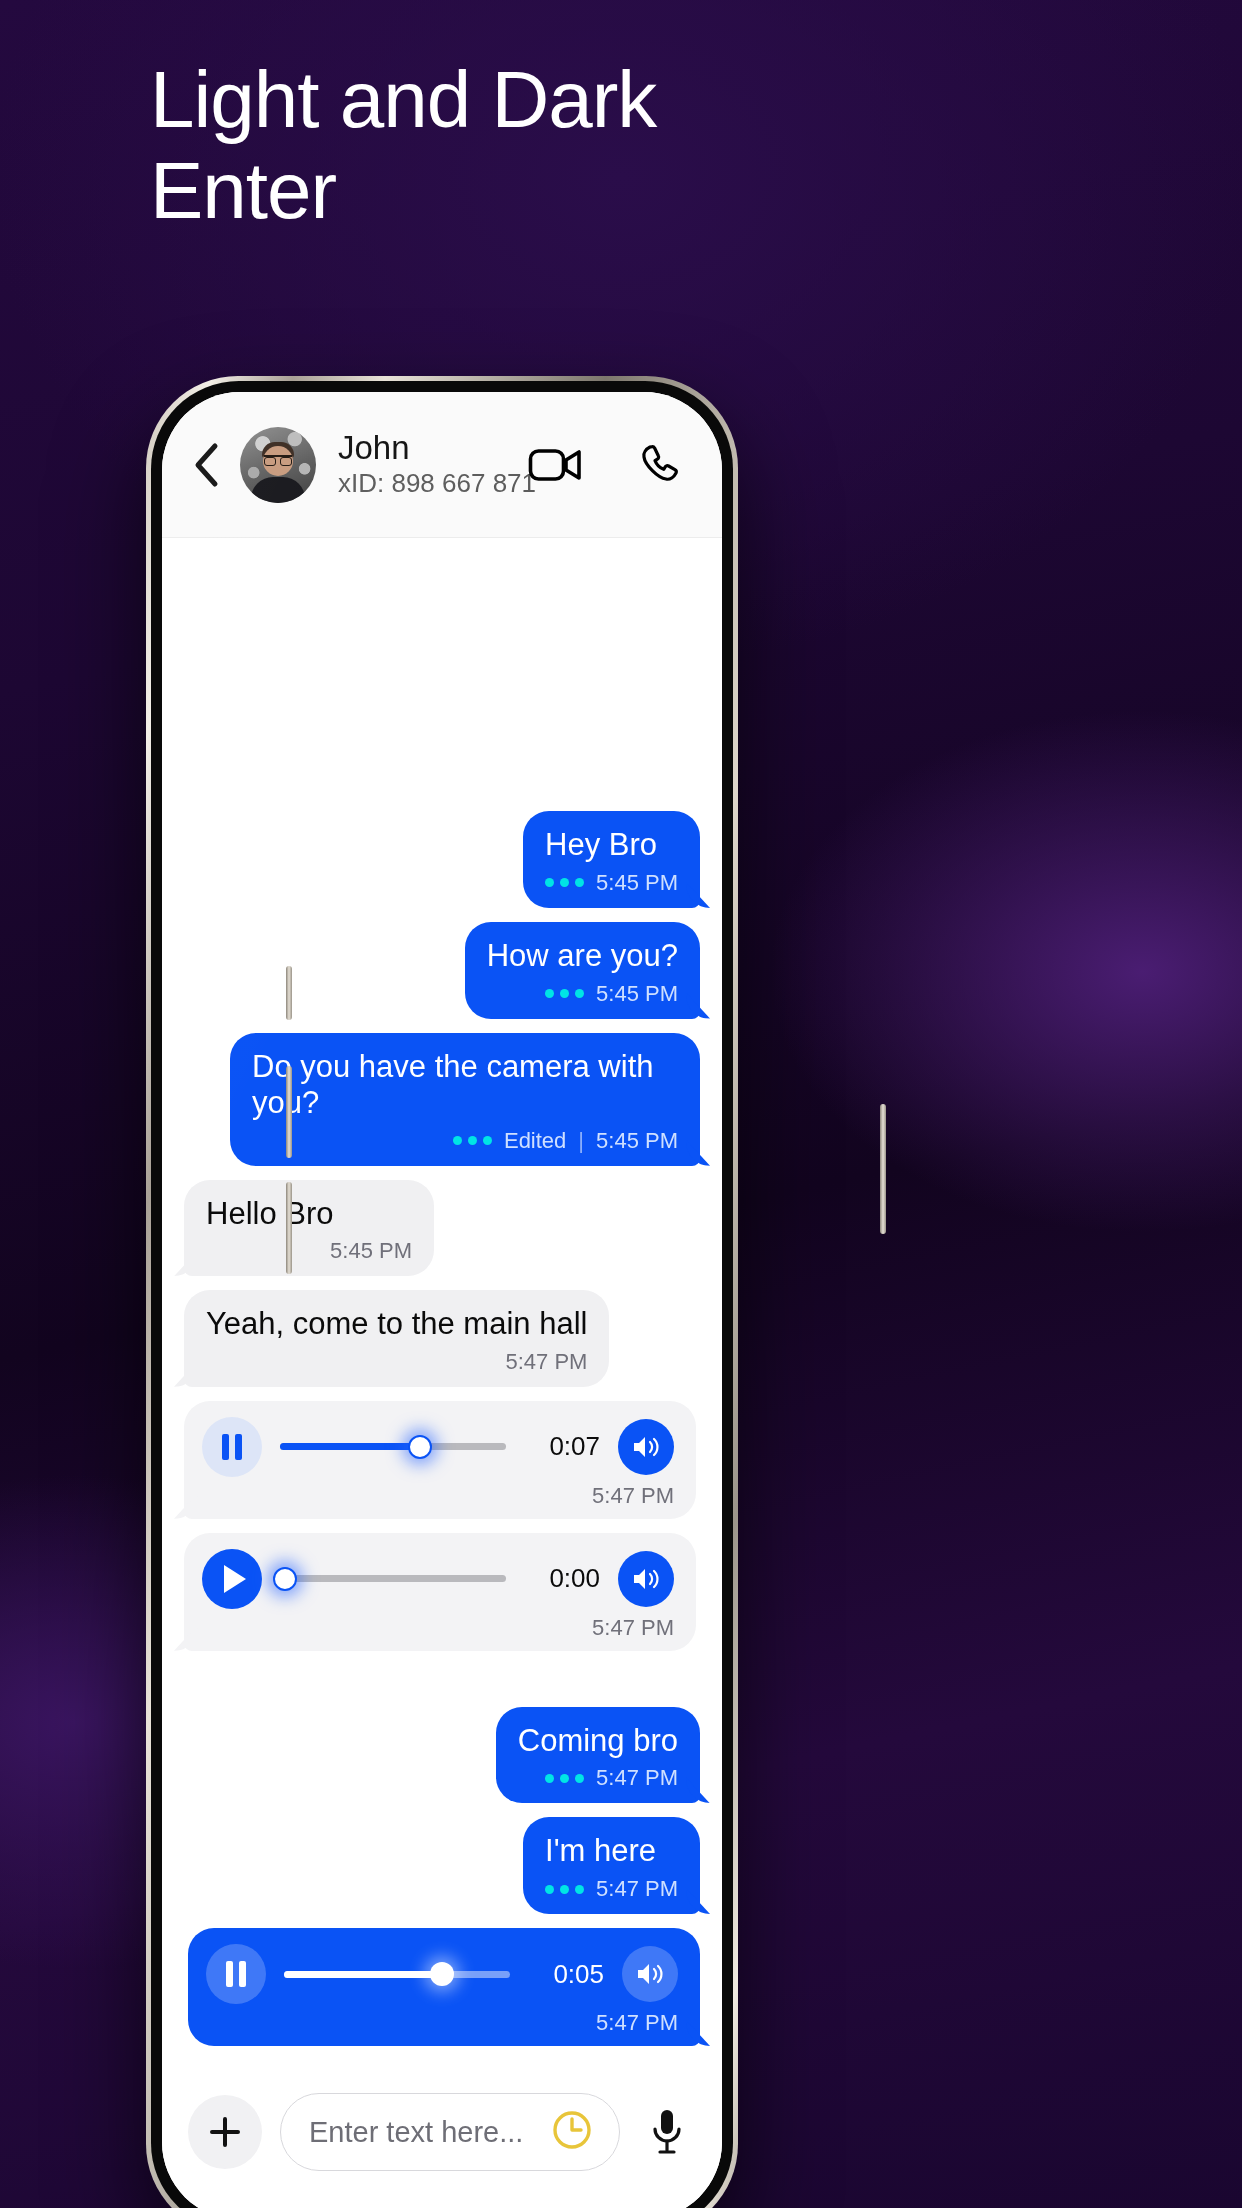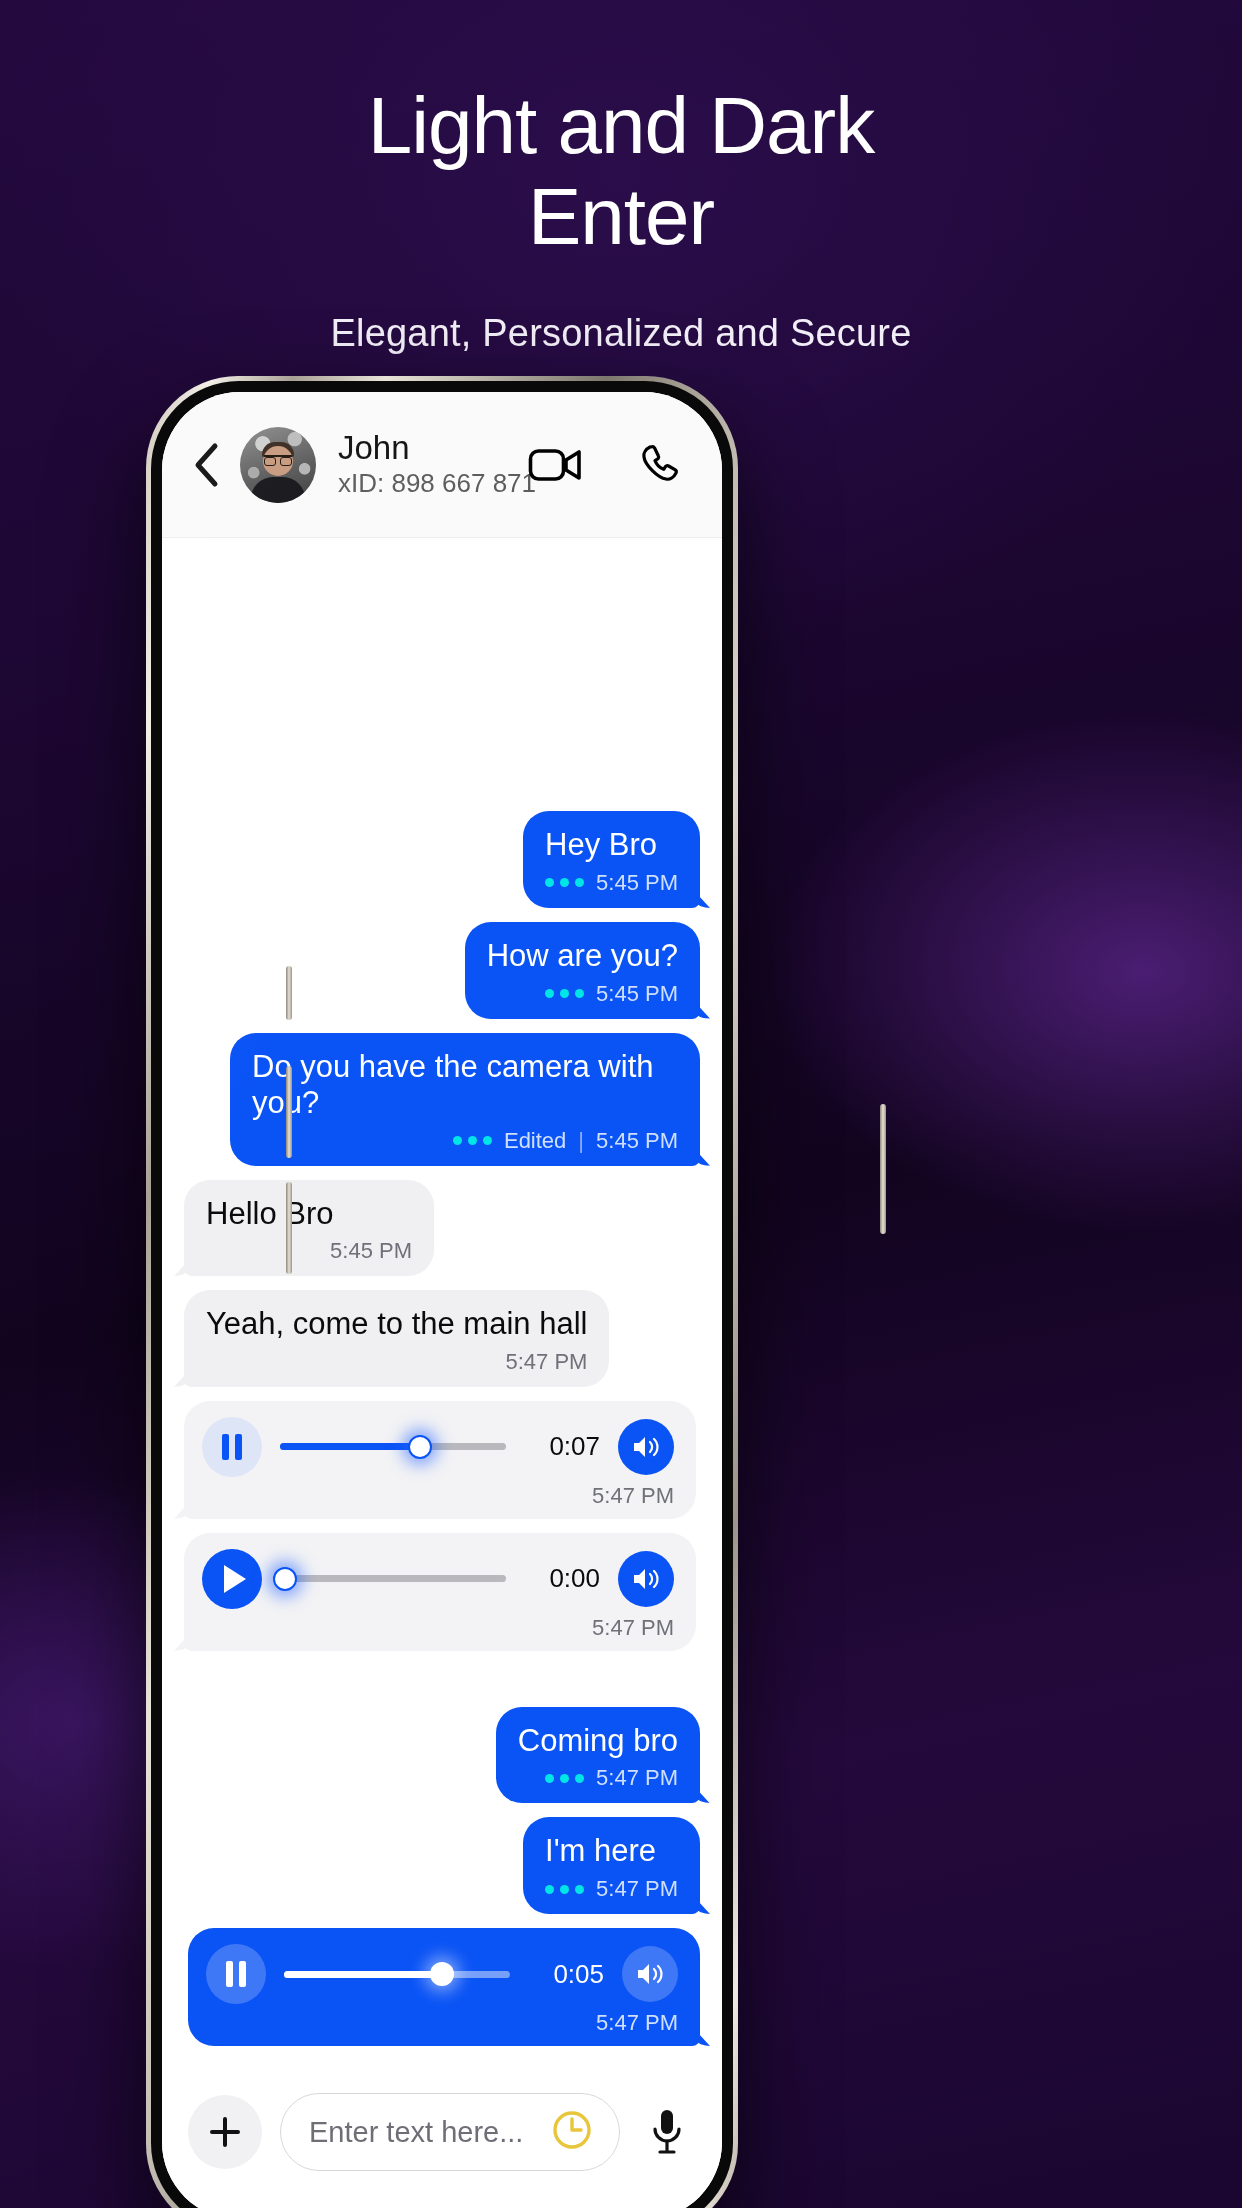--- a/index.html
+++ b/index.html
@@ -23,8 +23,8 @@
 
   
   .headline-wrap {
-    position:absolute; top:80px; left:0; width:100%;
-    text-align:center;
+    position:absolute; top:54px; left:0; width:100%;
+    text-align:left;
     z-index:5;
   }
   .headline {

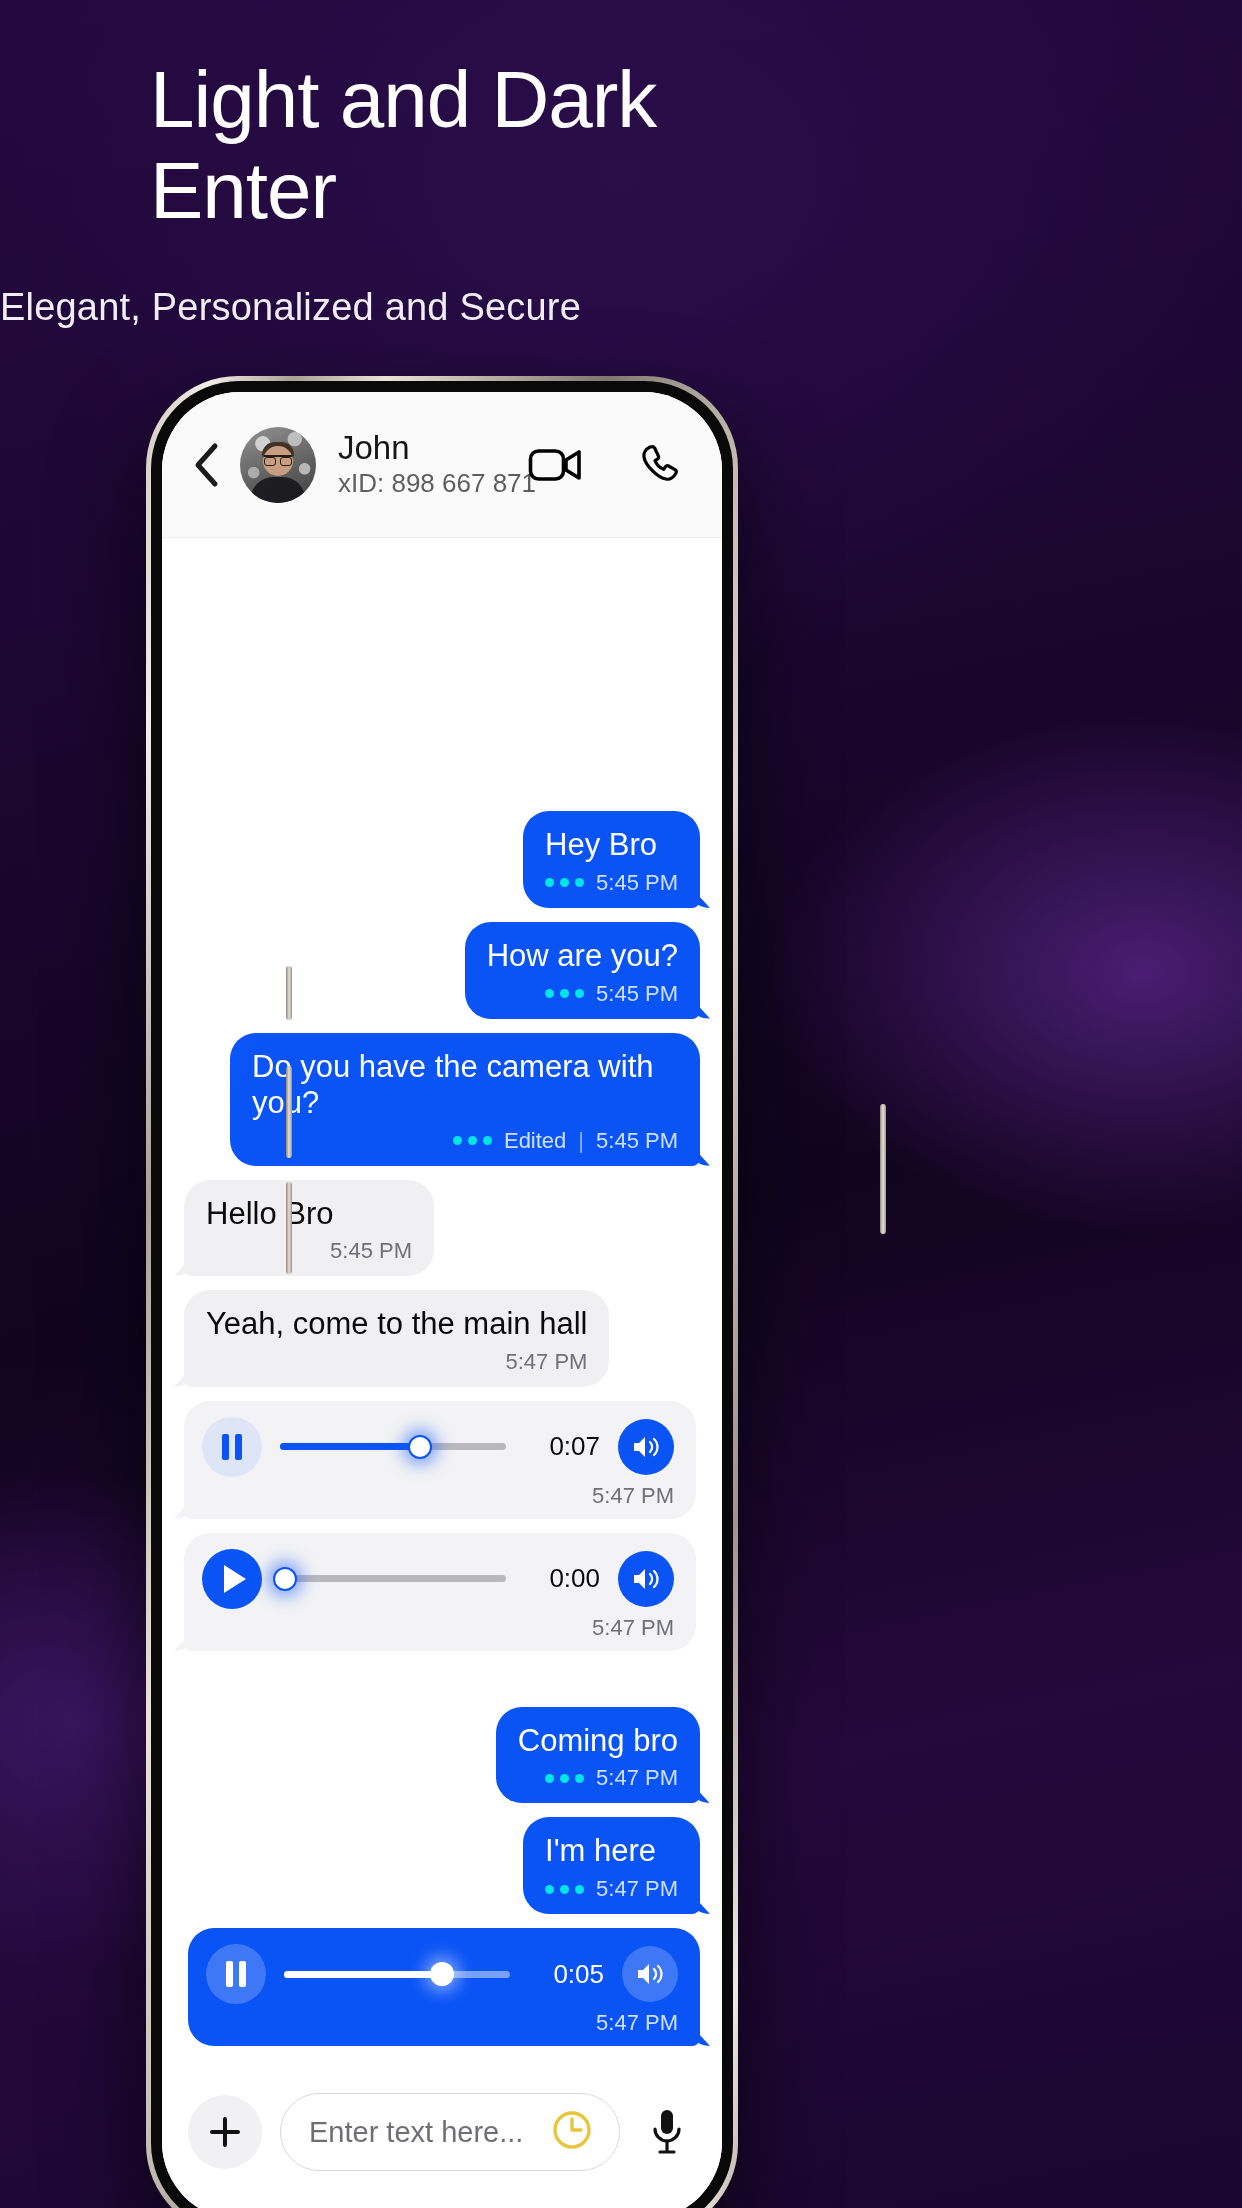--- a/index.html
+++ b/index.html
@@ -297,7 +297,6 @@
     <span>Light and Dark</span><br>
     <span>Enter</span>
   </div>
-  <div class="subhead">Elegant, Personalized and Secure</div>
 </div>
 
 <div class="phone">

